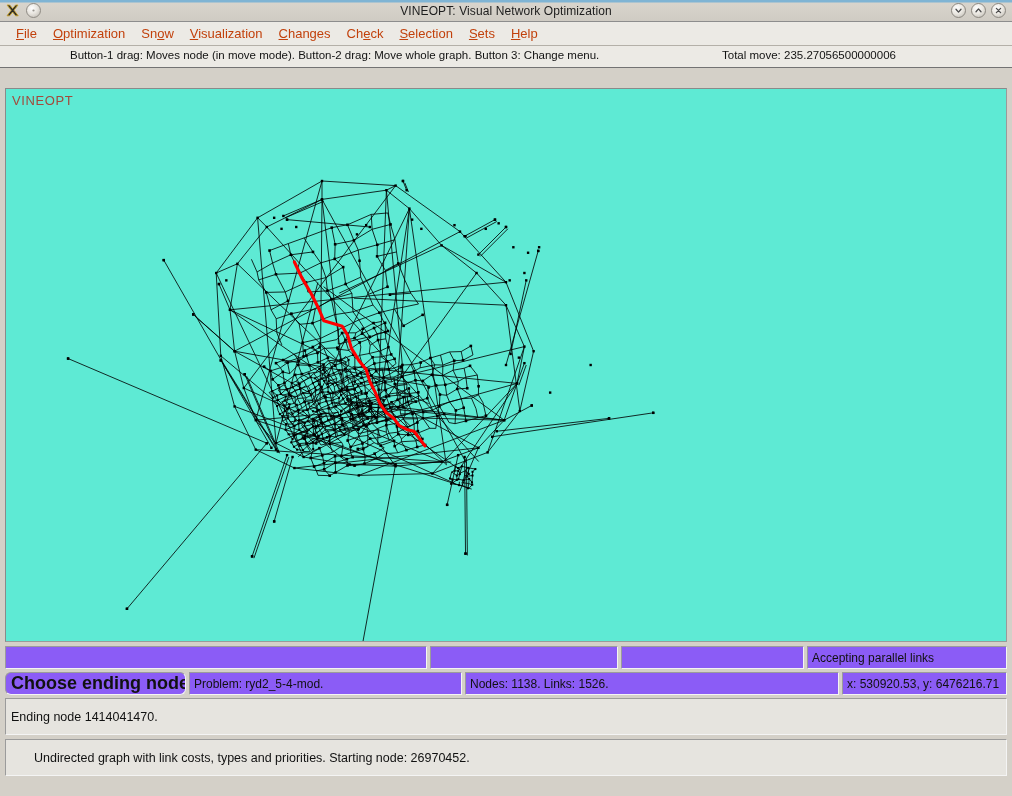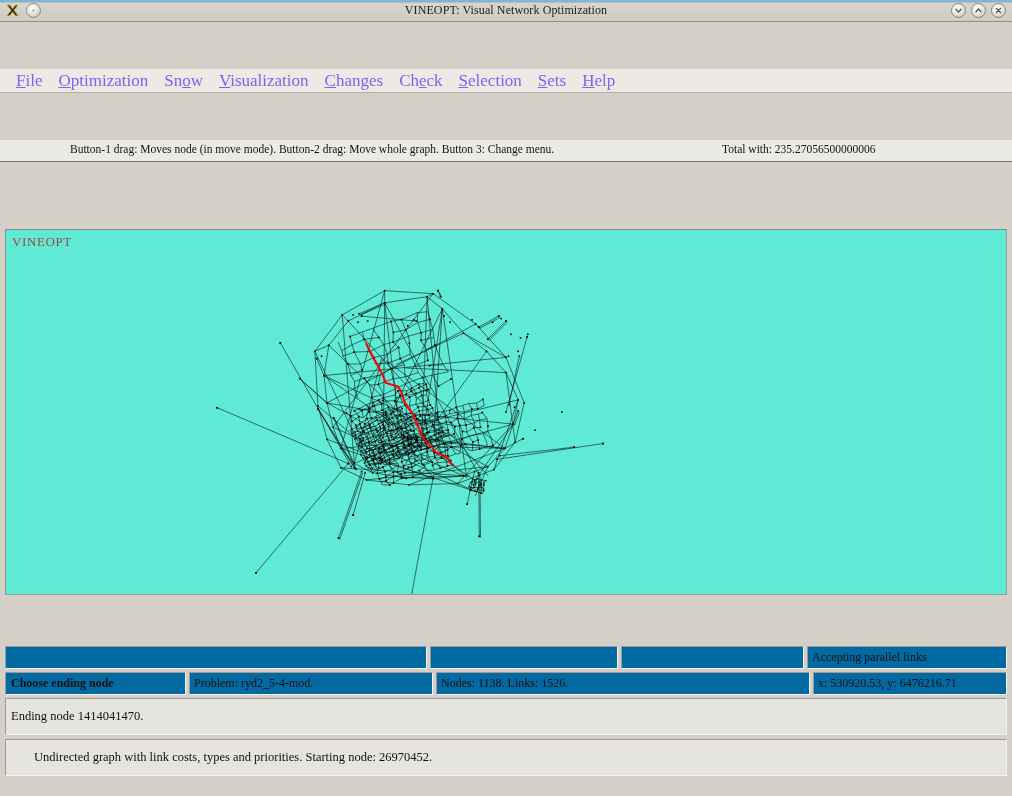--- a/index.html
+++ b/index.html
@@ -17,8 +17,7 @@
     box-sizing: border-box;
     display: flex;
     flex-direction: column;
-    font-family: Liberation Serif, serif;
-    gap: 47px;
+    font-family: Liberation Sans, sans-serif;
   }
 
   

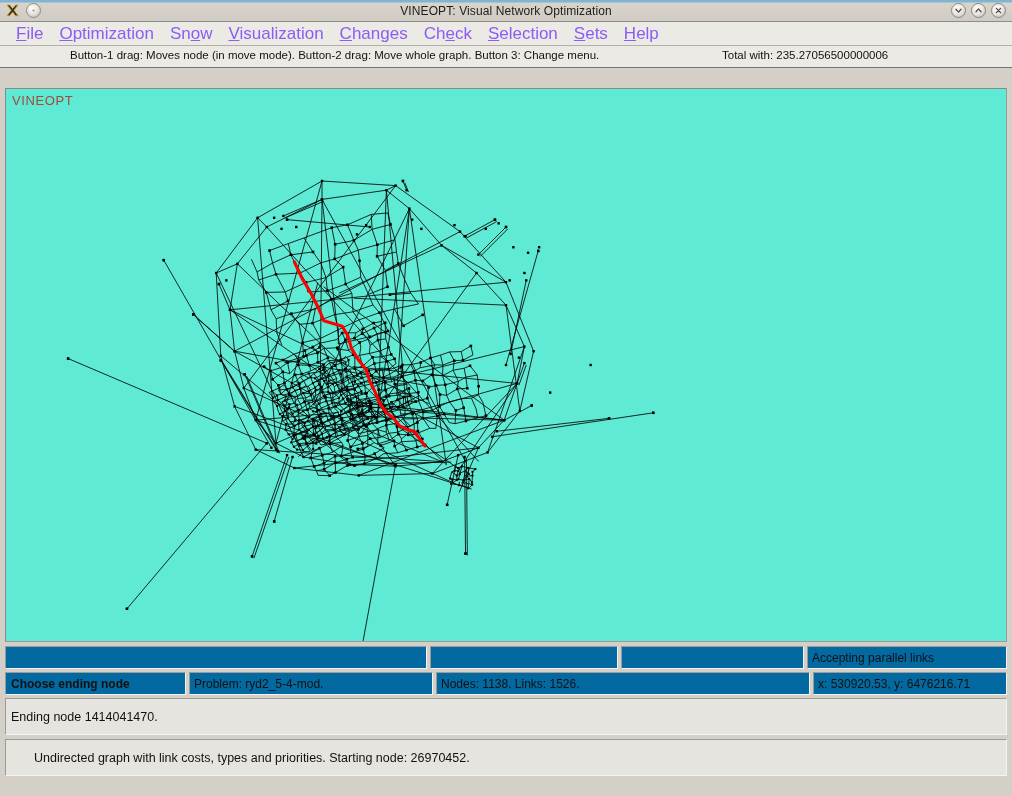--- a/index.html
+++ b/index.html
@@ -91,8 +91,8 @@
     box-sizing: border-box;
   }
   .menu-item {
-    font-size: 17px;
-    color: #8b5cf6;
+    font-size: 13px;
+    color: #c2410c;
     padding: 2px 8px;
     cursor: default;
     white-space: nowrap;

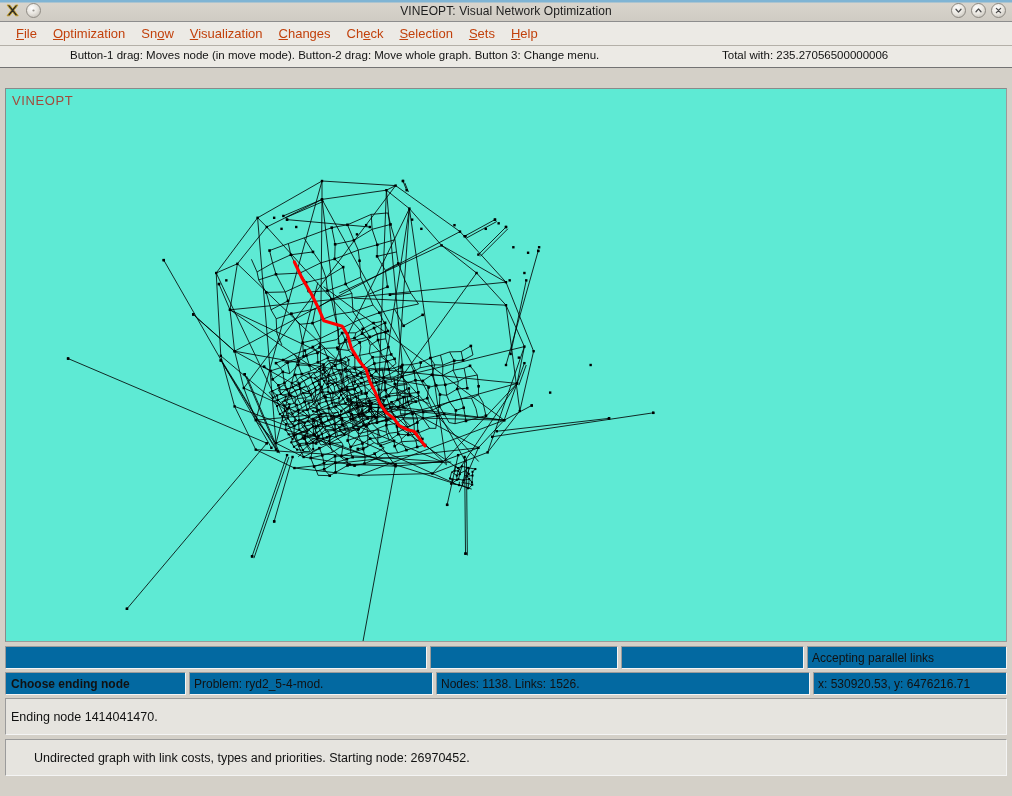--- a/index.html
+++ b/index.html
@@ -263,7 +263,7 @@
 
   <div class="infobar">
     <div class="hint">Button-1 drag: Moves node (in move mode). Button-2 drag: Move whole graph. Button 3: Change menu.</div>
-    <div class="cost">Total with: 235.27056500000006</div>
+    <div class="cost">Total move: 235.27056500000006</div>
   </div>
 
   <div class="canvas-wrap">

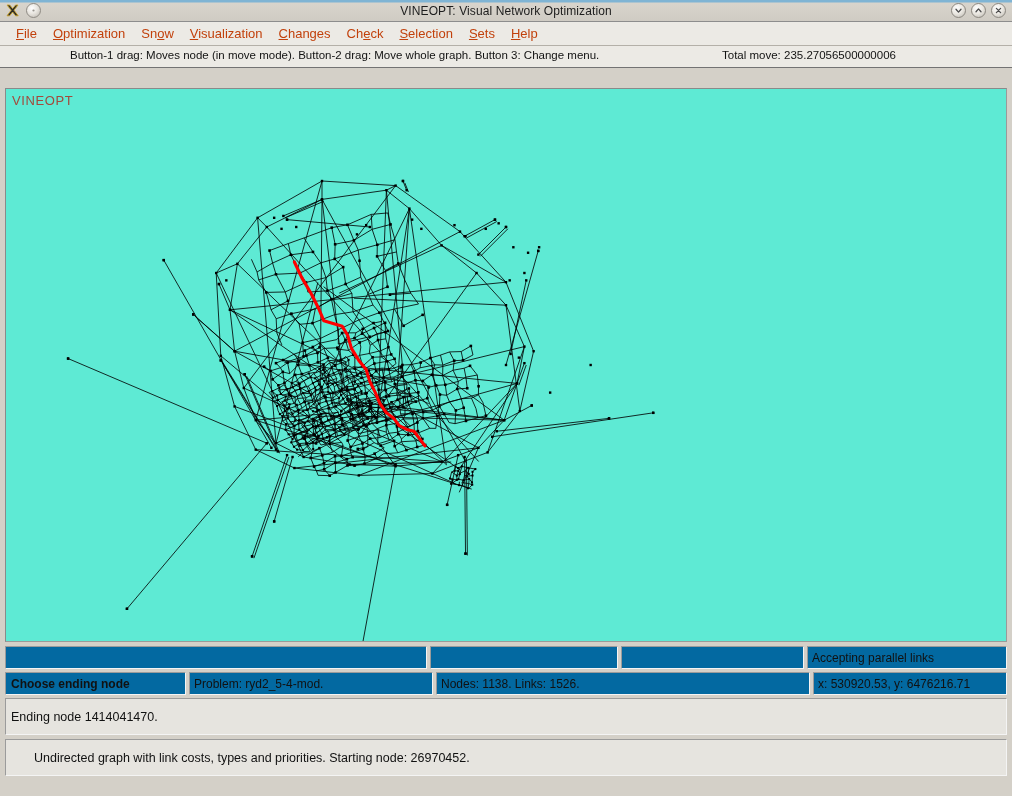--- a/index.html
+++ b/index.html
@@ -168,7 +168,7 @@
     margin-bottom: 3px;
   }
   .panel {
-    background: #0369a1;
+    background: #8b5cf6;
     border: 1px solid;
     border-color: #8f8f8f #ffffff #ffffff #8f8f8f;
     box-sizing: border-box;

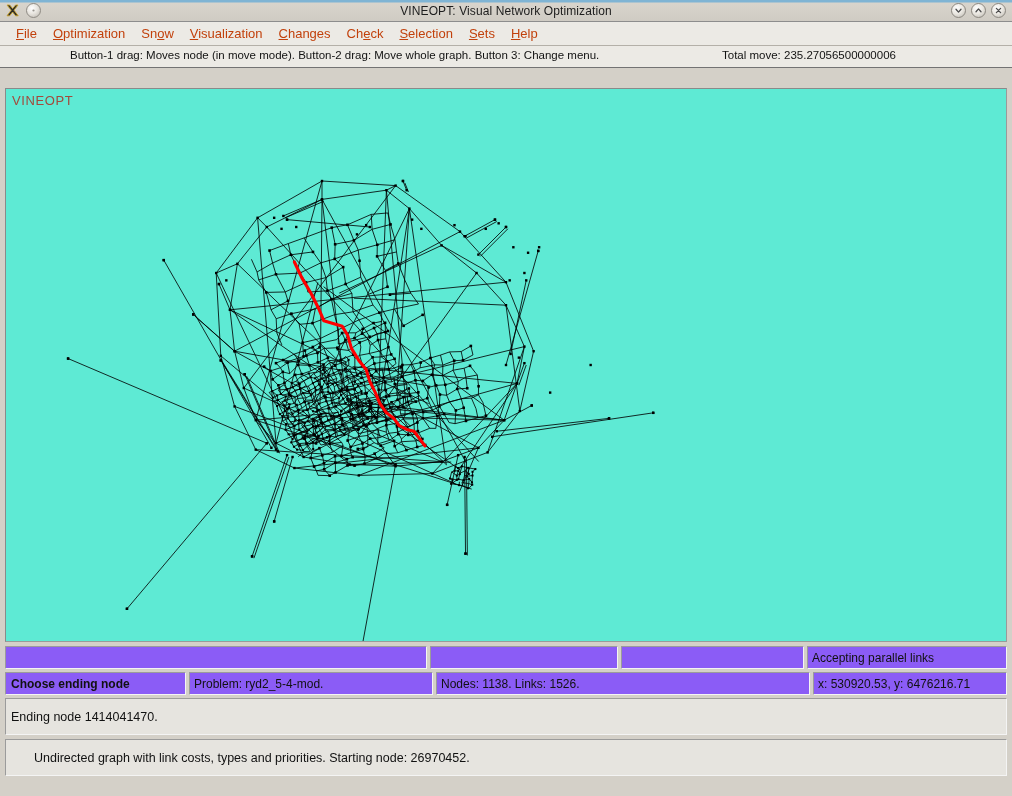--- a/index.html
+++ b/index.html
@@ -189,7 +189,7 @@
   .row1 .p3 { width: 183px; }
   .row1 .p4 { flex: 1 1 auto; }
 
-  .row2 .s1 { width: 181px; font-weight: bold; font-size: 12px; padding-left: 5px; }
+  .row2 .s1 { width: 181px; font-weight: bold; font-size: 18px; padding-left: 5px; border-radius: 6px; }
   .row2 .s2 { width: 244px; }
   .row2 .s3 { width: 374px; }
   .row2 .s4 { flex: 1 1 auto; text-align: center; }

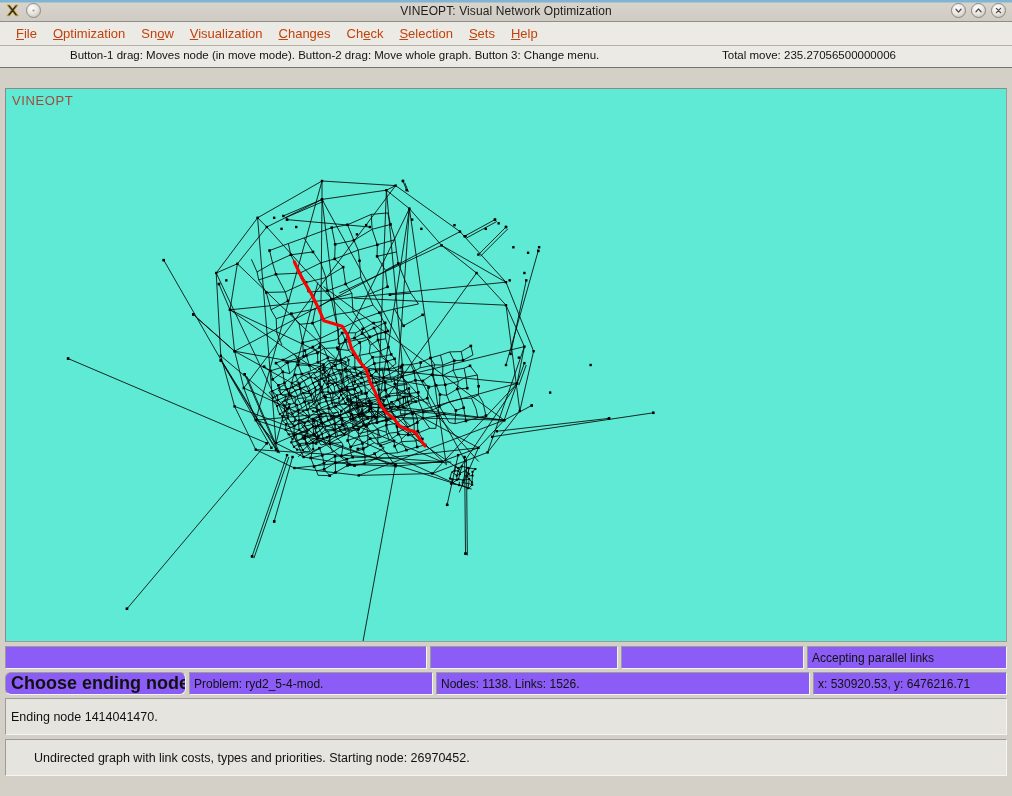--- a/index.html
+++ b/index.html
@@ -190,7 +190,7 @@
   .row1 .p4 { flex: 1 1 auto; }
 
   .row2 .s1 { width: 181px; font-weight: bold; font-size: 18px; padding-left: 5px; border-radius: 6px; }
-  .row2 .s2 { width: 244px; }
+  .row2 .s2 { width: 273px; }
   .row2 .s3 { width: 374px; }
   .row2 .s4 { flex: 1 1 auto; text-align: center; }
 

